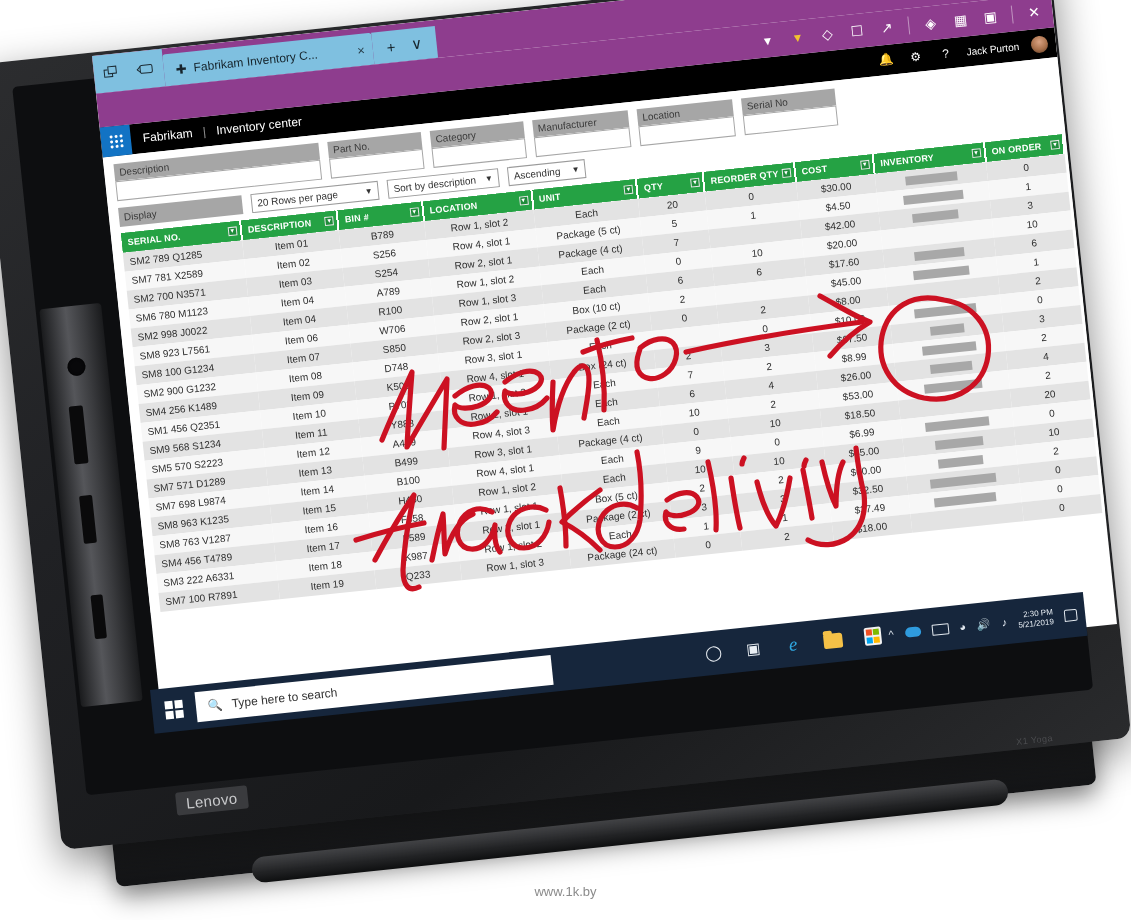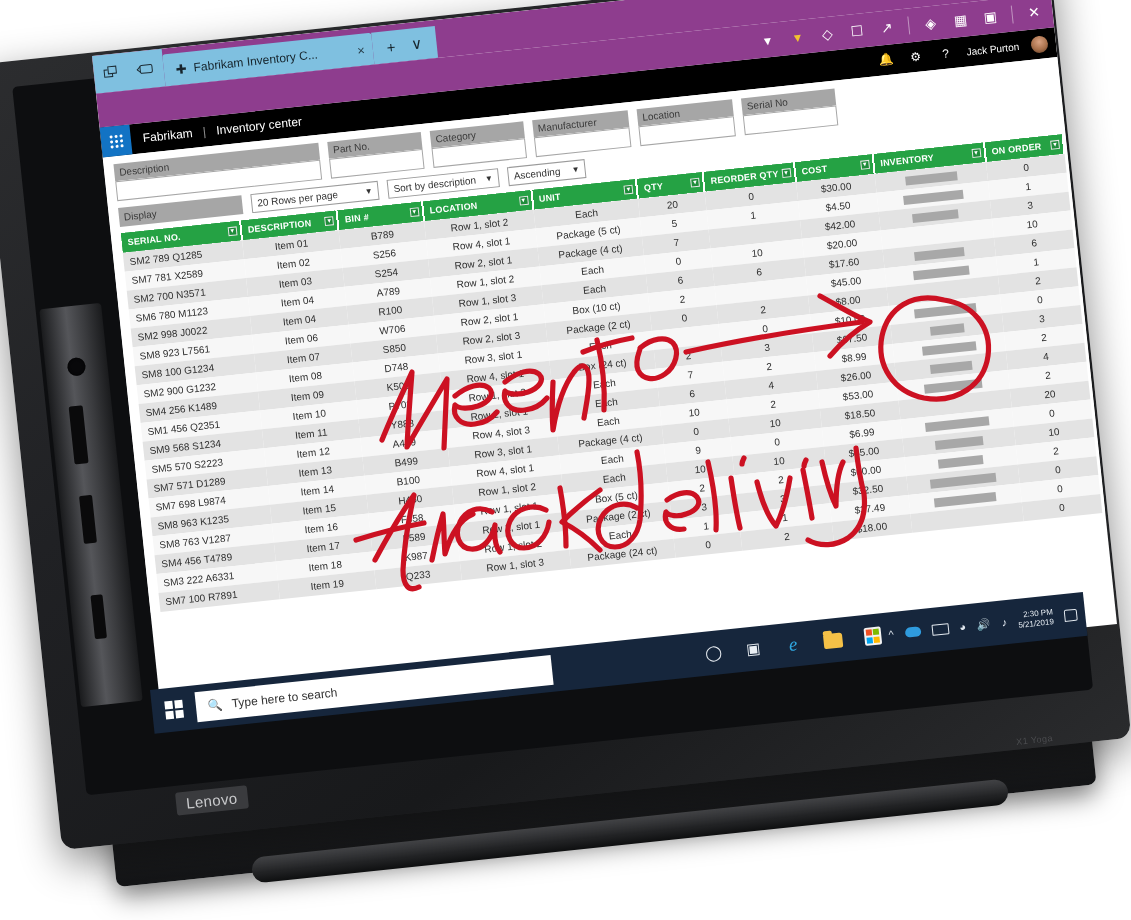--- a/index.html
+++ b/index.html
@@ -737,6 +737,7 @@
     </g>
   </svg>
 
+  <div class="watermark">www.1k.by</div>
 </div>
 
 </body></html>

